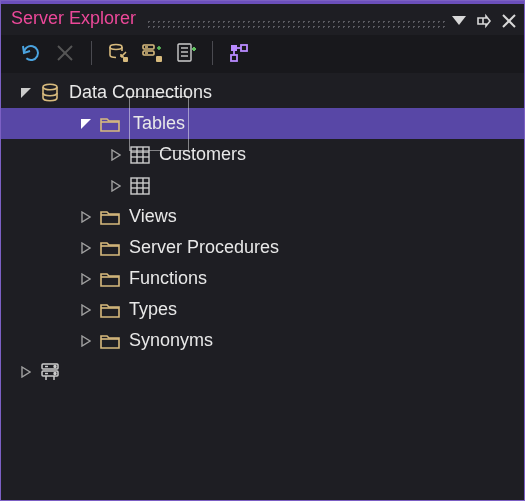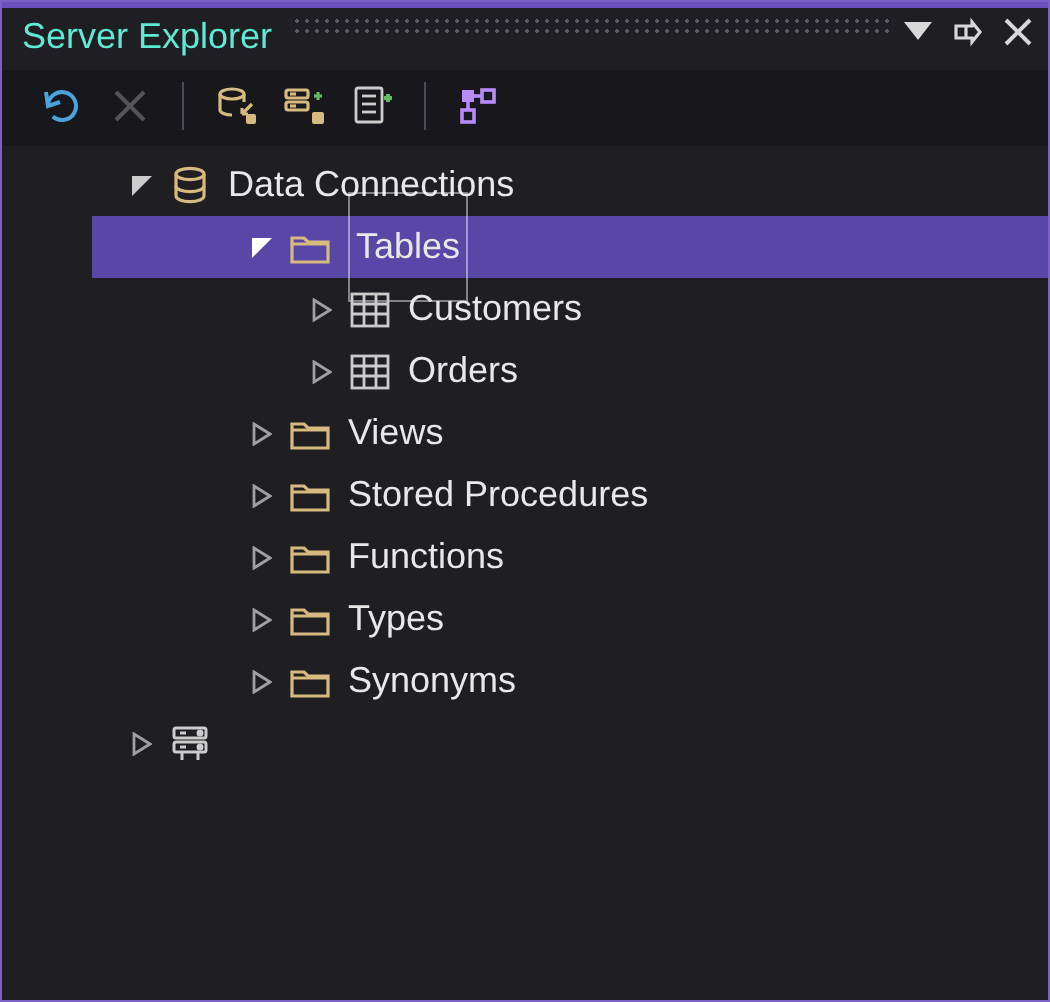--- a/index.html
+++ b/index.html
@@ -16,10 +16,10 @@
   .panel-accent{background:#6b4fbb;height:3px;}
   
   .title-bar{
-    display:flex;align-items:flex-start;
+    display:flex;align-items:flex-end;
     padding:4px 8px 6px 10px;
     background:#1e1e23;
-    color:#5eead4;
+    color:#ec4899;
   }
   .title-text{flex:0 0 auto;font-size:18px;}
   .title-fill{

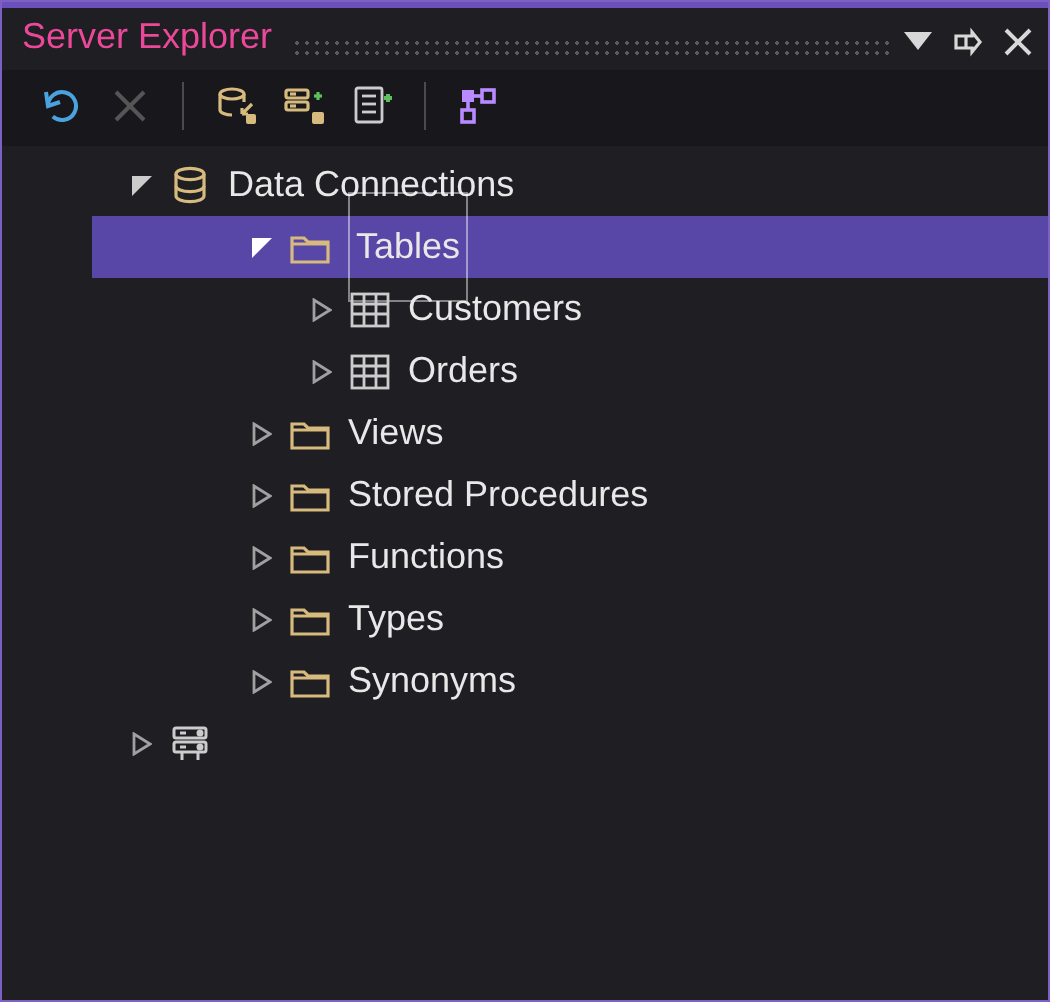--- a/index.html
+++ b/index.html
@@ -38,7 +38,7 @@
   .tb-sep{width:1px;height:24px;background:#4a4a50;margin:0 6px;}
   .tb-btn{width:28px;height:28px;display:flex;align-items:center;justify-content:center;}
   
-  .tree{padding:4px 0 0 0;margin-left:45px;}
+  .tree{padding:4px 0 0 0;}
   .row{
     display:flex;align-items:center;
     height:31px;

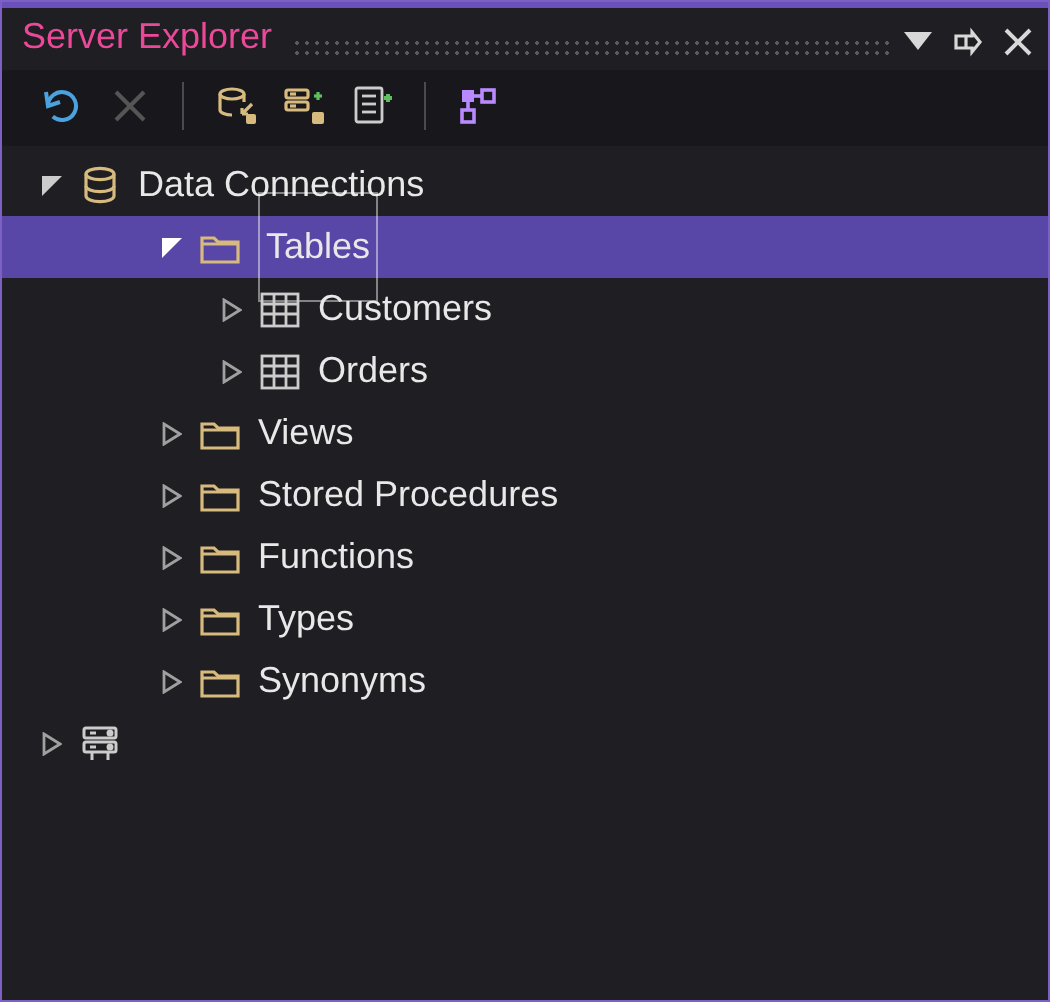--- a/index.html
+++ b/index.html
@@ -206,7 +206,6 @@
           <line x1="13" y1="1" x2="13" y2="17"></line>
       </svg>
     </span>
-    <span class="lbl">Orders</span>
   </div>
 
   <div class="row">

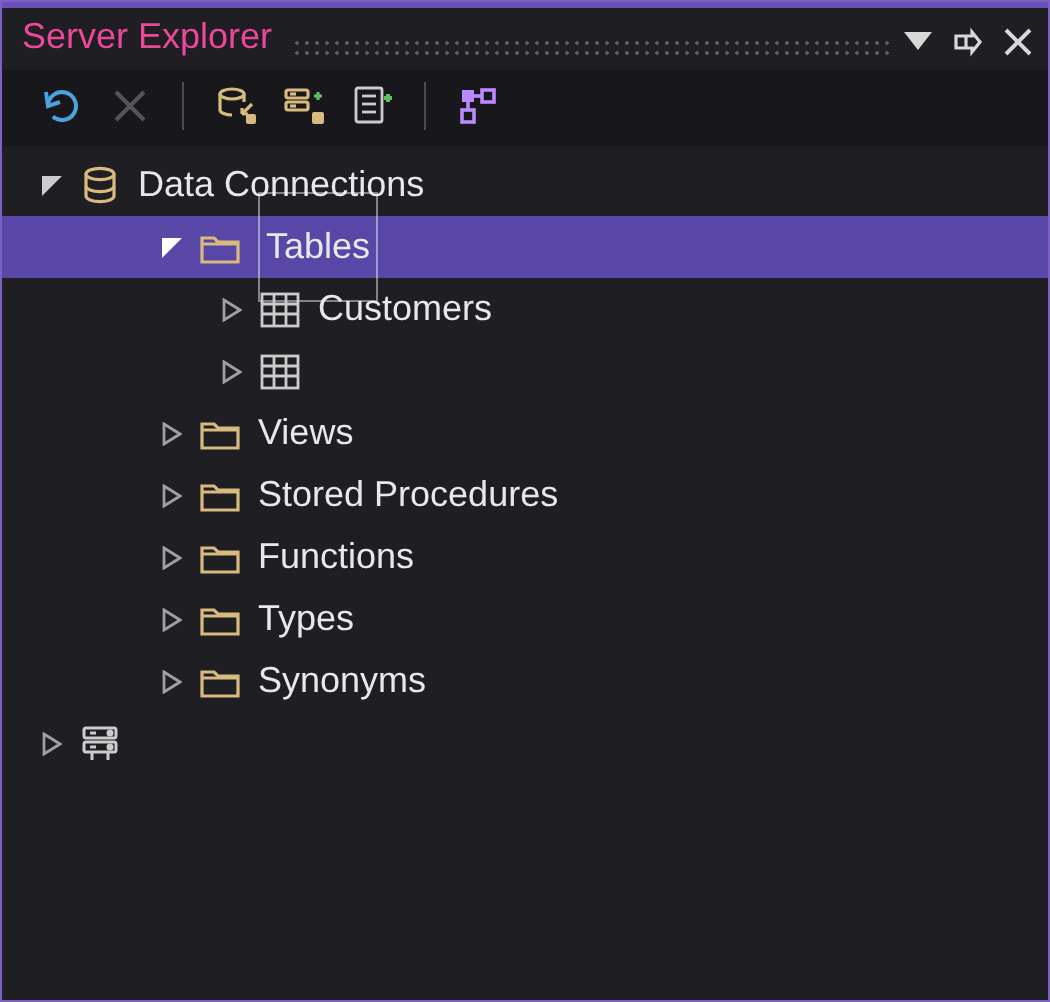--- a/index.html
+++ b/index.html
@@ -237,7 +237,7 @@
           <path d="M2 8h18"></path>
         </svg>
       </span>
-    <span class="lbl">Stored Procedures</span>
+    <span class="lbl">Server Procedures</span>
   </div>
 
   <div class="row">

